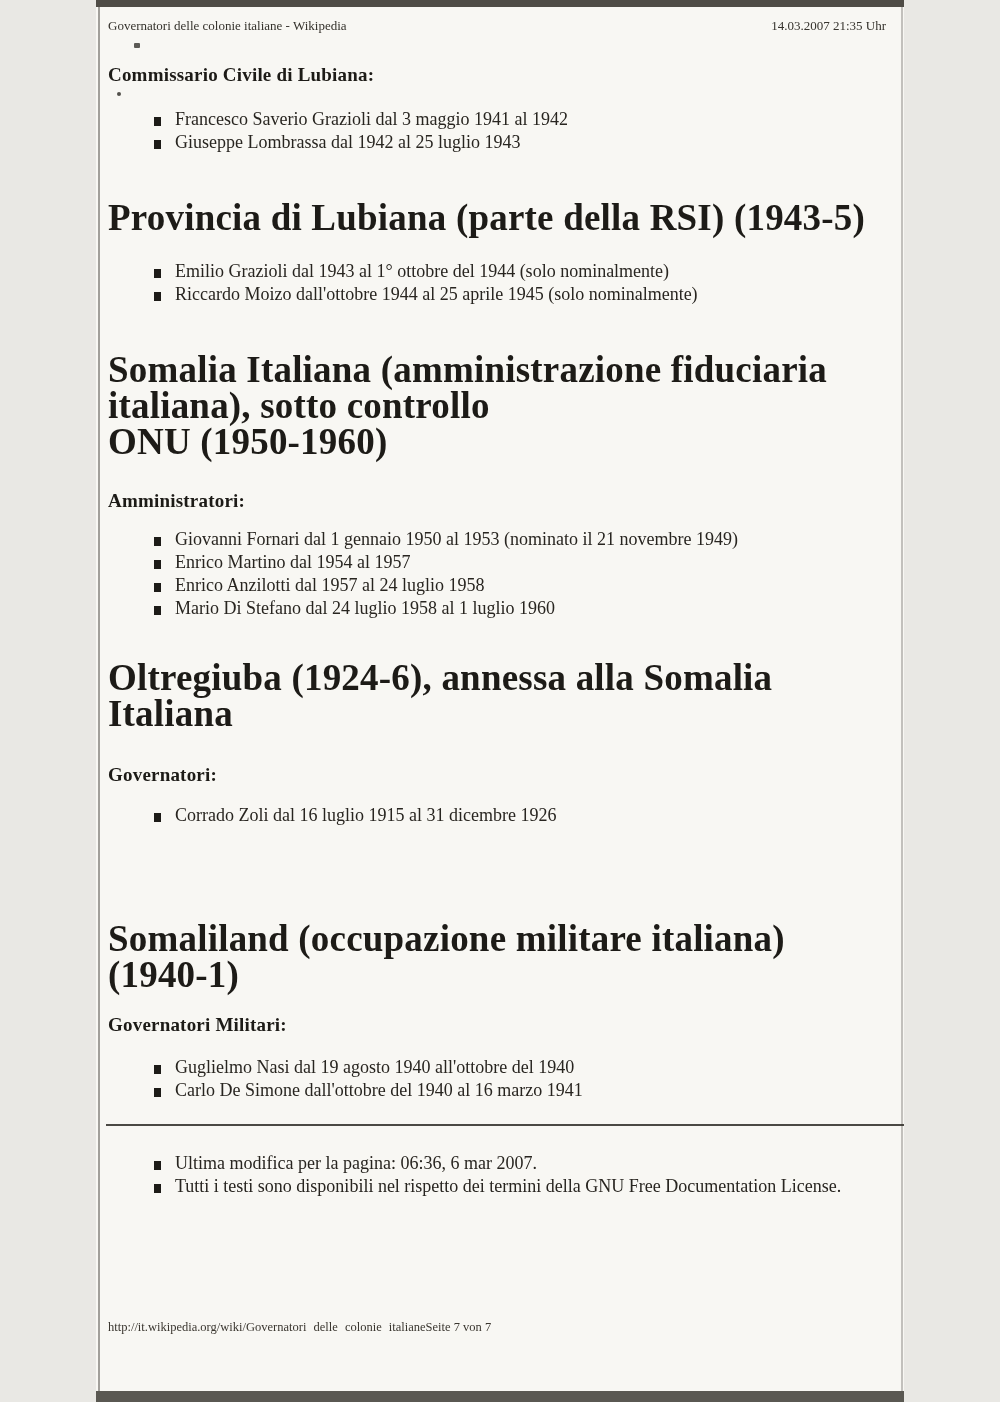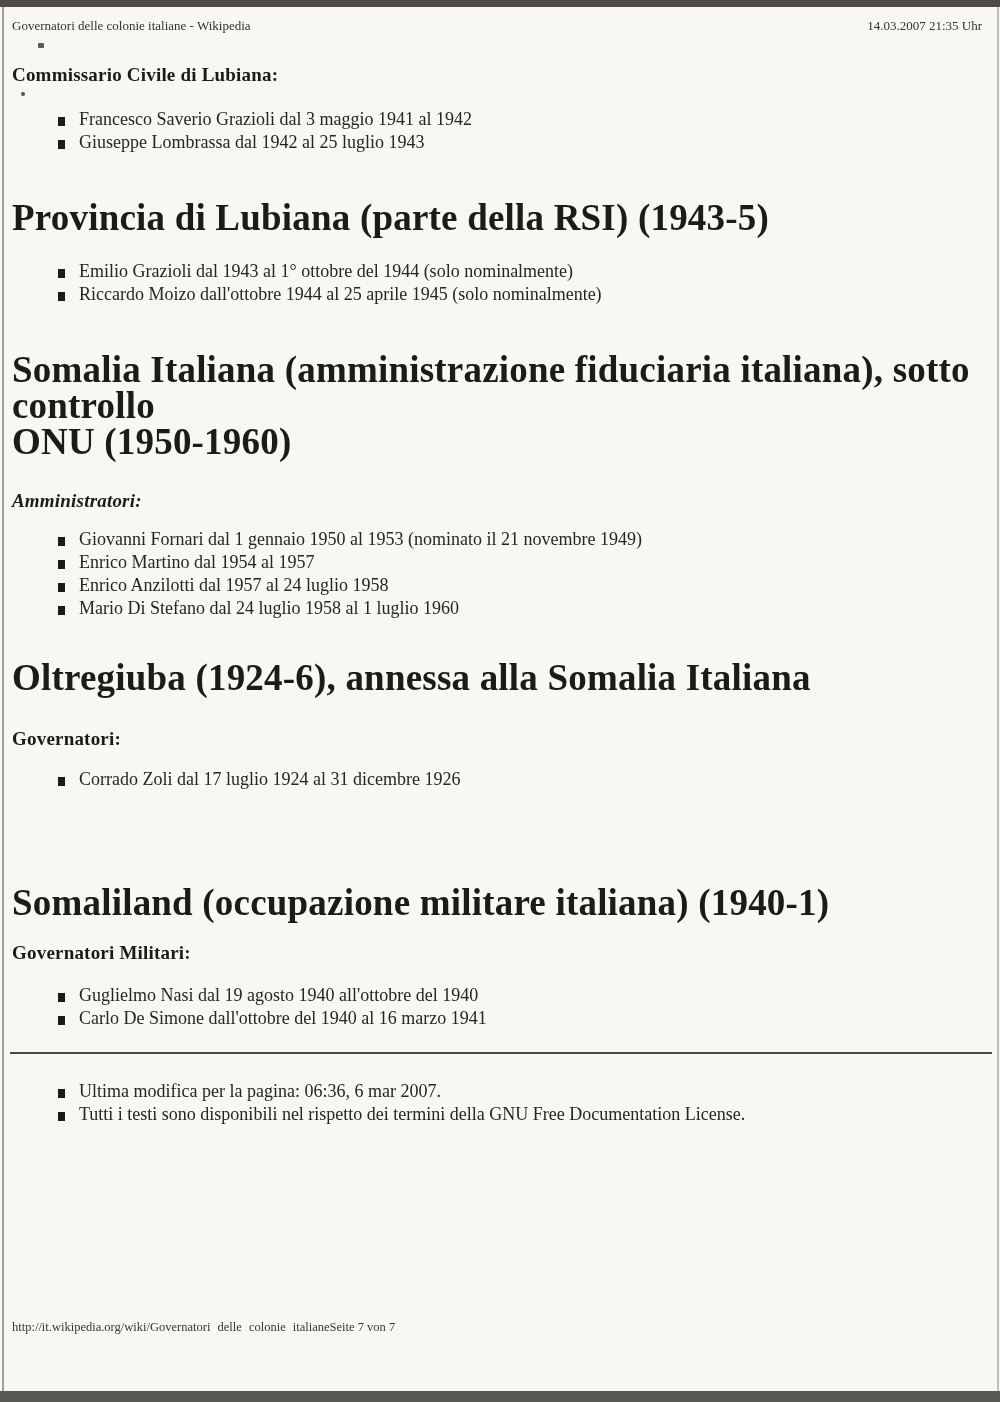--- a/index.html
+++ b/index.html
@@ -13,7 +13,7 @@
   body{font-family:"Liberation Serif","DejaVu Serif",serif;}
   .page{
     position:relative;
-    width:1000px;height:1402px;
+    width:808px;height:1402px;
     margin:0 auto;
     background:var(--paper);
     color:var(--ink);

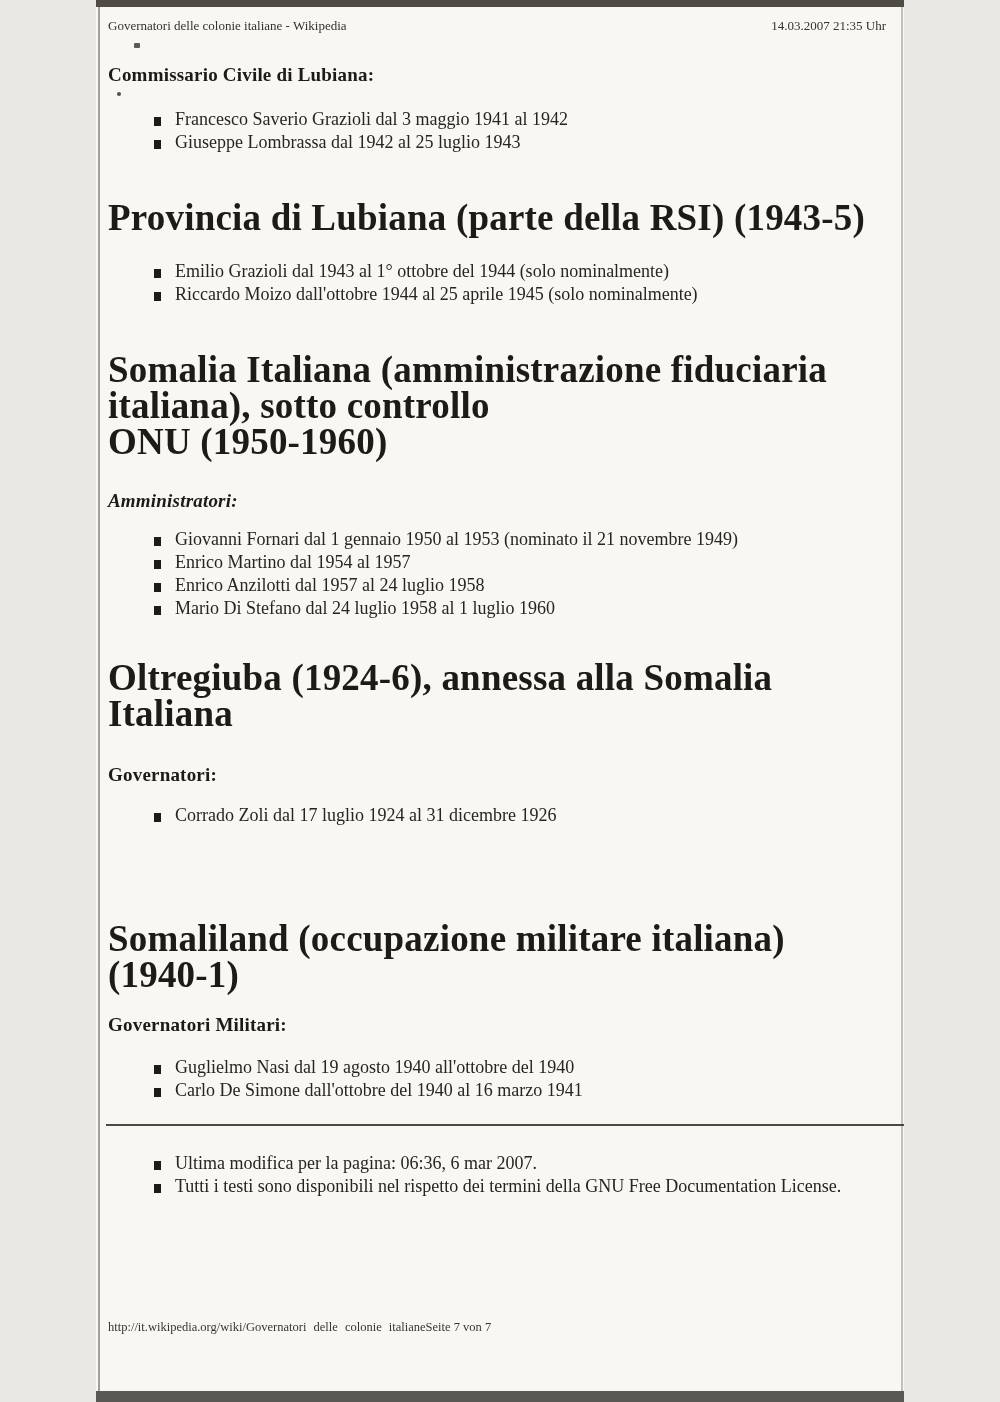--- a/index.html
+++ b/index.html
@@ -55,7 +55,7 @@
   .h1-provincia{margin-top:46px;}
   .list-provincia{margin-top:24px;}
   .h1-somalia{margin-top:46px;max-width:985px;}
-  .h2-amministratori{margin-top:30px;font-style:italic;}
+  .h2-amministratori{margin-top:30px;}
   .list-amministratori{margin-top:16px;}
   .nb{margin-top:20px;font-size:17.5px;line-height:26px;max-width:968px;}
   .nb b{font-weight:bold;color:var(--ink-strong);}

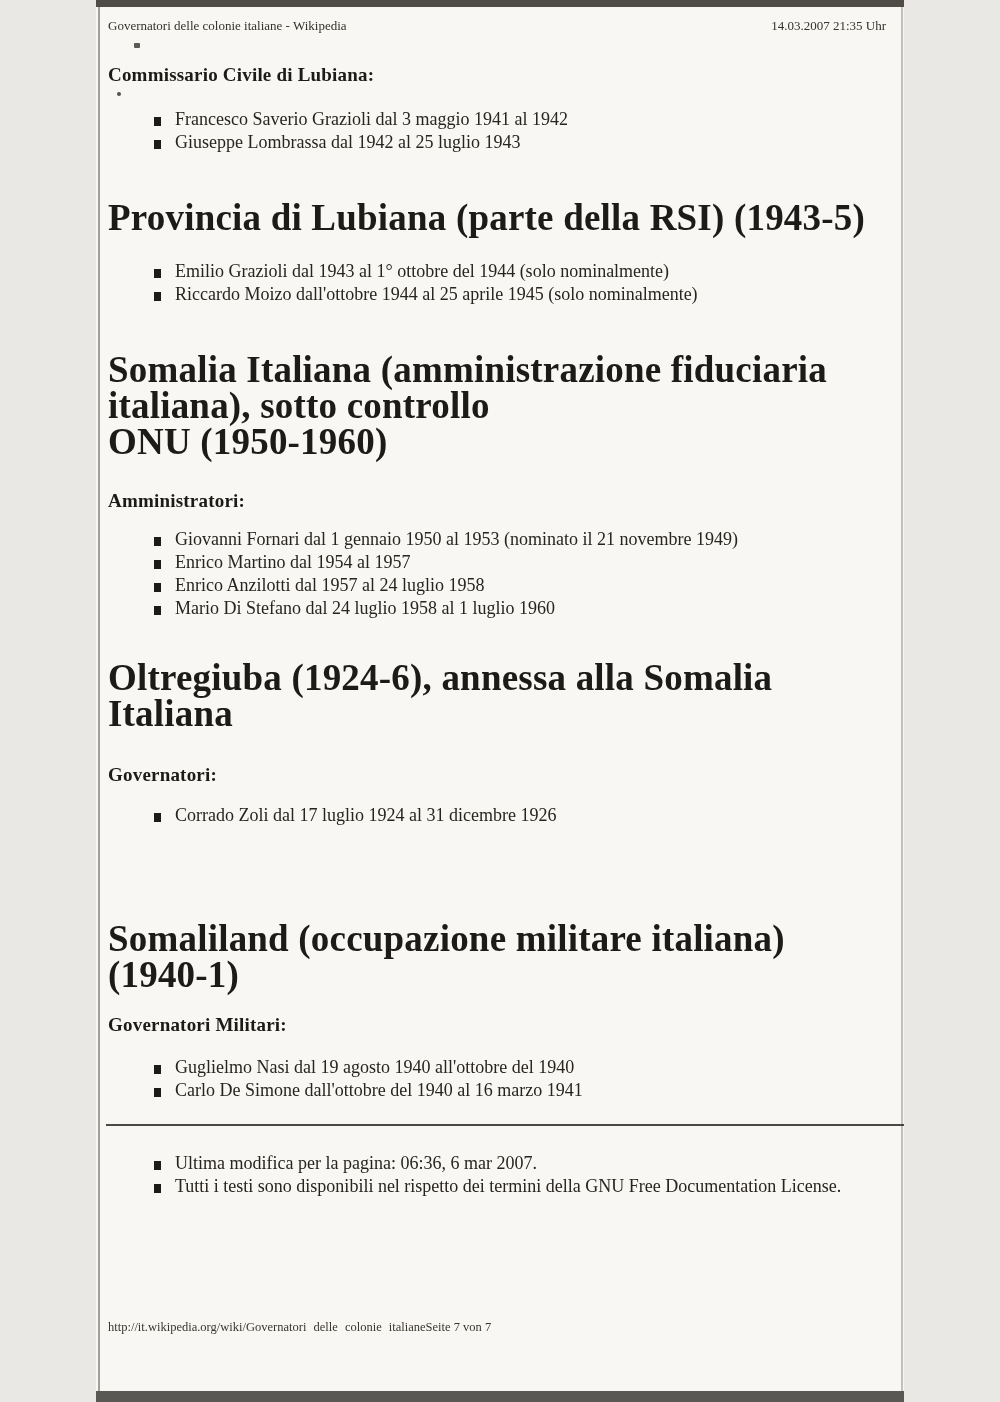--- a/index.html
+++ b/index.html
@@ -127,7 +127,7 @@
     <h2 class="sub h2-governatori">Governatori:</h2>
 
     <ul class="list list-oltregiuba">
-      <li>Corrado Zoli dal 17 luglio 1924 al 31 dicembre 1926</li>
+      <li>Corrado Zoli dal 16 luglio 1915 al 31 dicembre 1926</li>
     </ul>
 
     <h1 class="big h1-somaliland">Somaliland (occupazione militare italiana) (1940-1)</h1>

